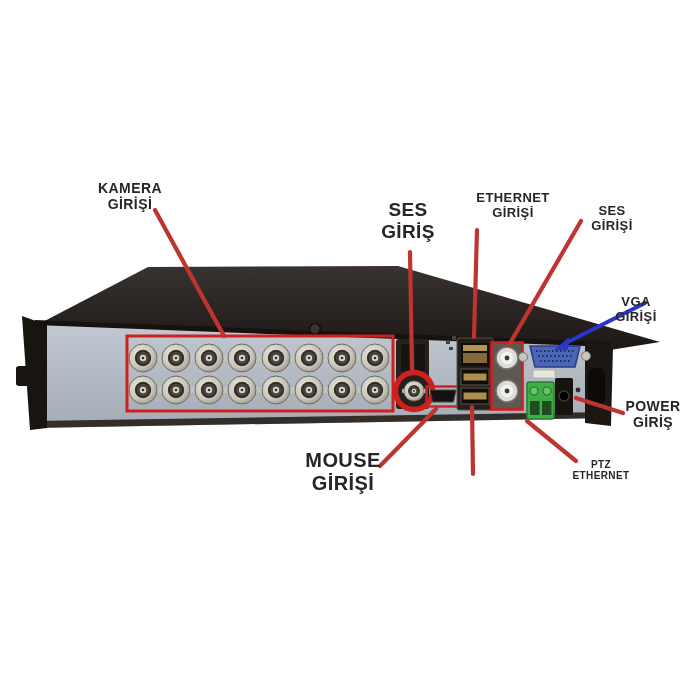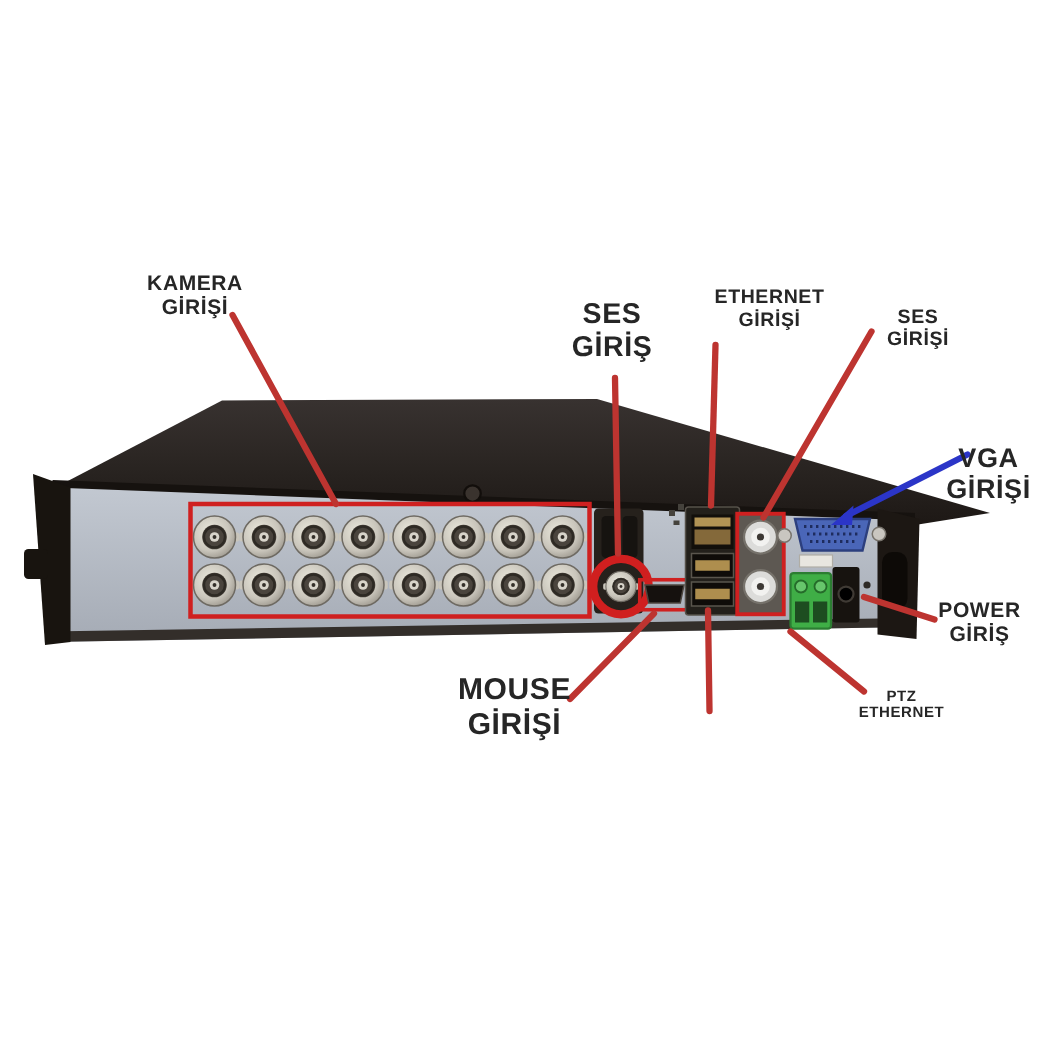--- a/index.html
+++ b/index.html
@@ -184,7 +184,7 @@
     <span>GİRİŞİ</span>
   </div>
 
-  <div class="label" style="left:659px;top:295px;font-size:18px">
+  <div class="label" style="left:636px;top:295px;font-size:13px">
     <span>VGA</span>
     <span>GİRİŞİ</span>
   </div>

